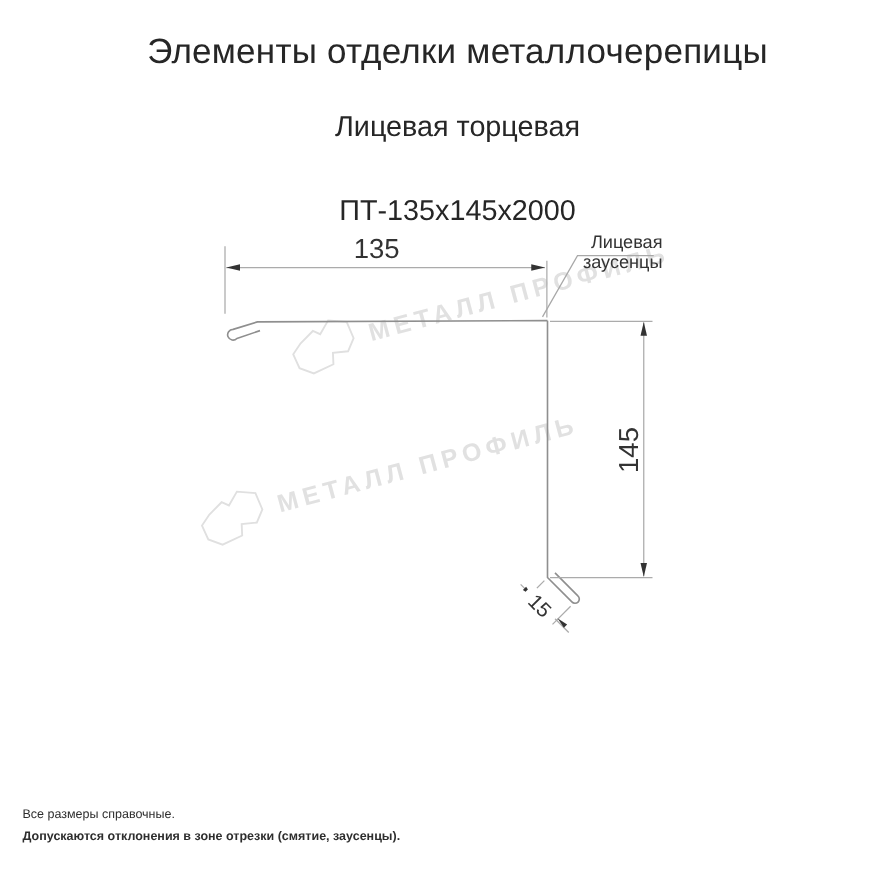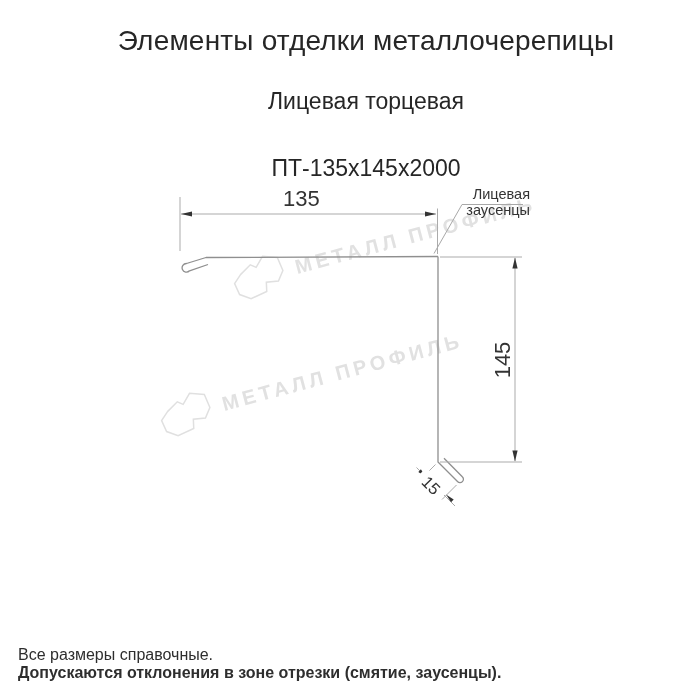--- a/index.html
+++ b/index.html
@@ -27,7 +27,7 @@
   #facelabel{left:455px;top:186px;width:75px;text-align:right;font-size:14.5px;line-height:16px;
              color:#333;z-index:3;}
   
-  .note{left:18px;font-size:16px;color:#2e2e2e;}
+  .note{left:18px;font-size:10px;color:#2e2e2e;}
   #note1{top:646px;}
   #note2{top:664px;font-weight:bold;}
 </style>

